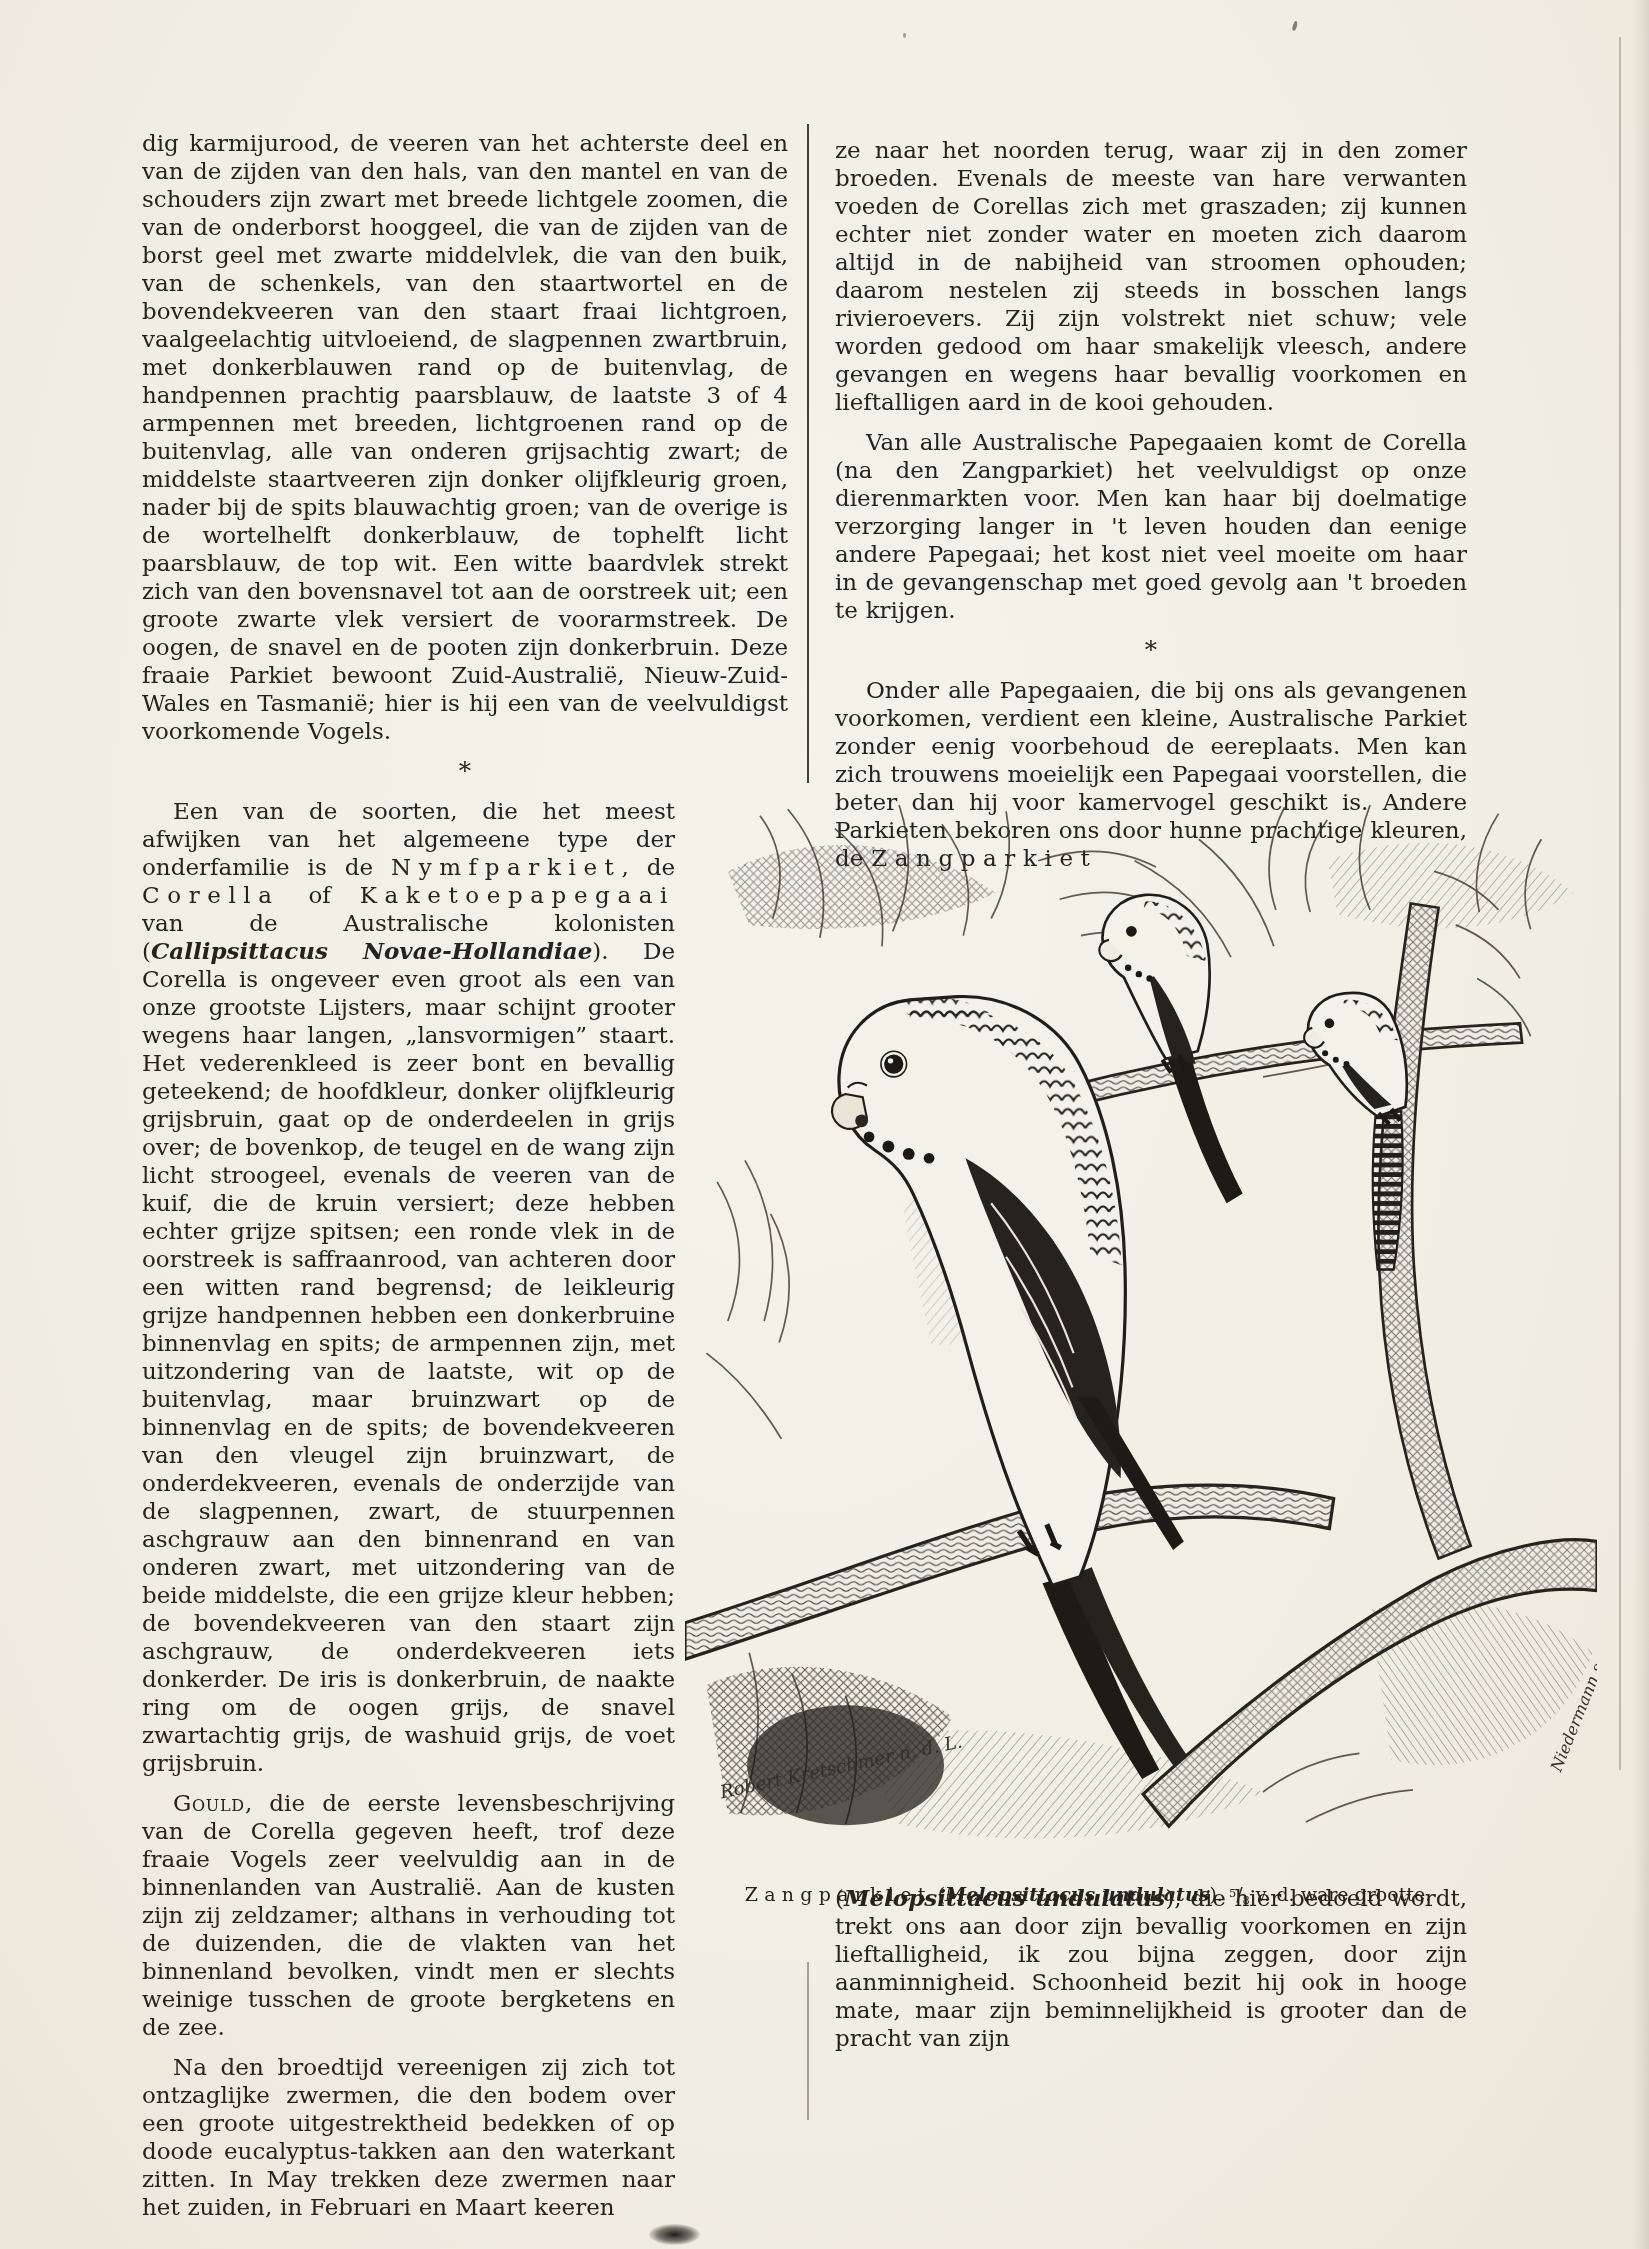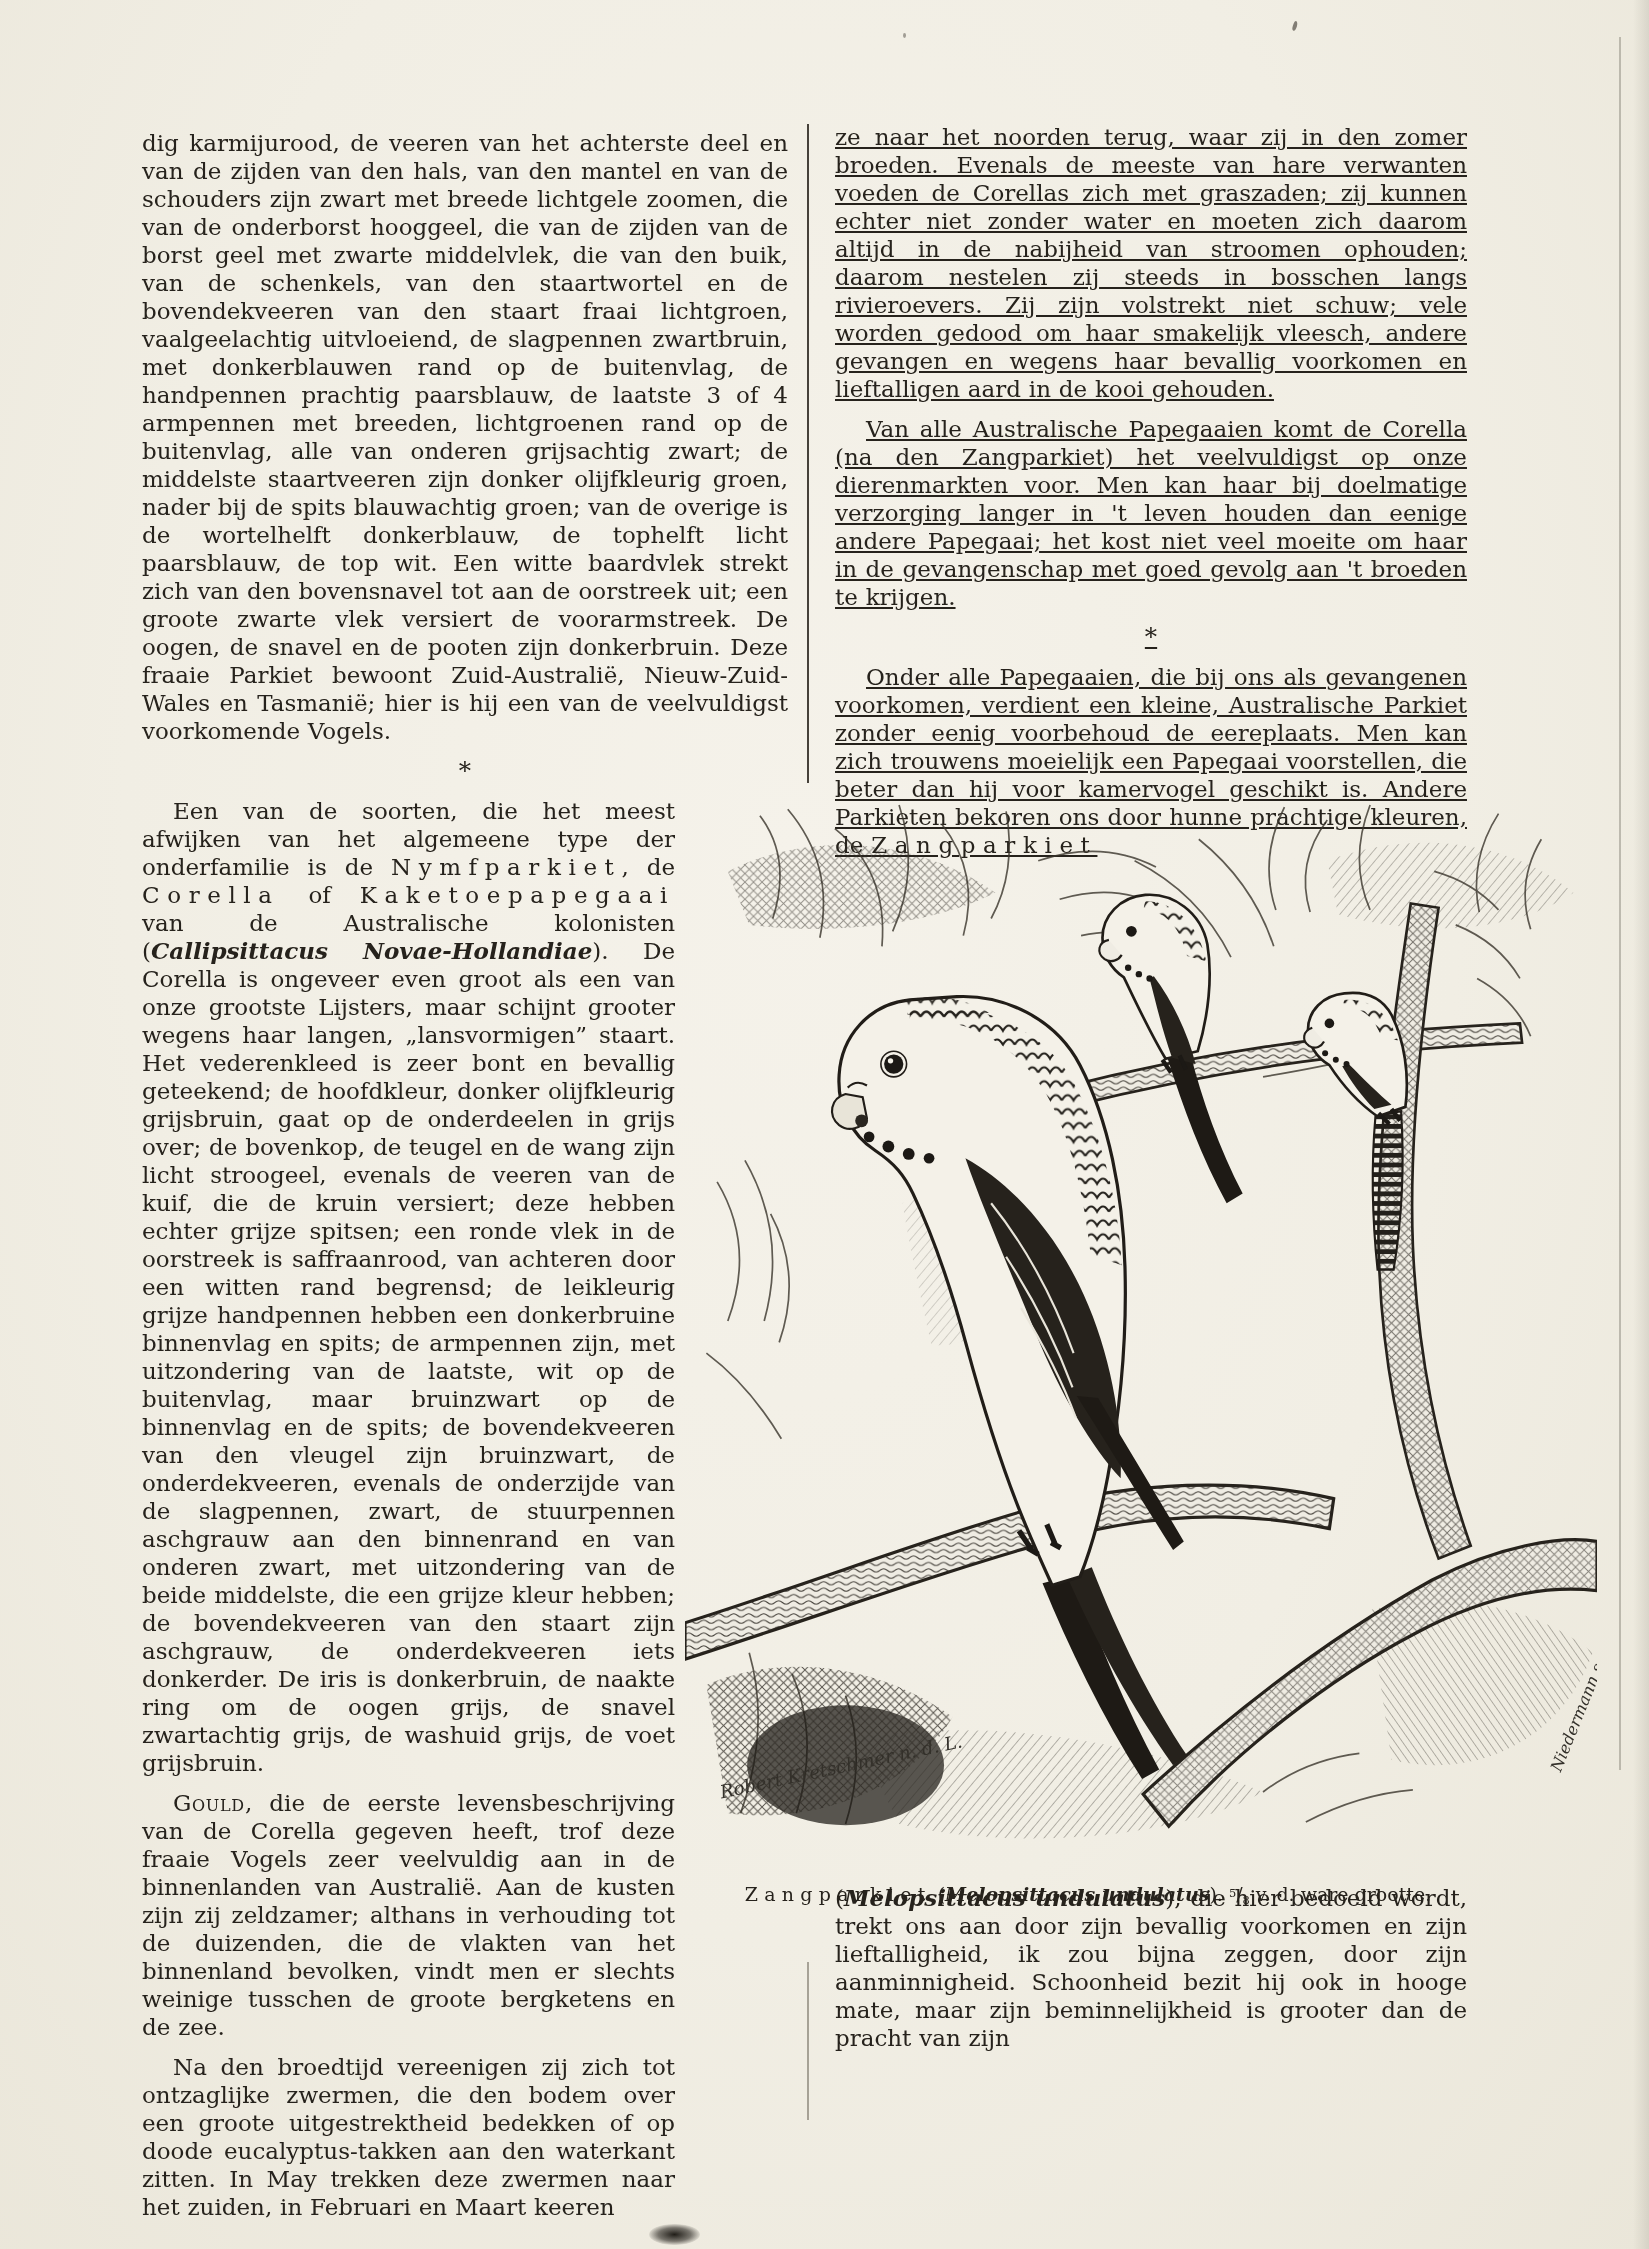--- a/index.html
+++ b/index.html
@@ -27,7 +27,7 @@
   }
   .col-left{left:130px;top:117px;width:670px;}
   .left-narrow{width:557px;}
-  .col-right-top{left:823px;top:111px;width:656px;text-decoration:underline;}
+  .col-right-top{left:823px;top:124px;width:656px;}
   .col-right-bottom{left:823px;top:1872px;width:656px;}
   .rule-top{
     position:absolute;left:807px;top:124px;width:1.6px;height:659px;

